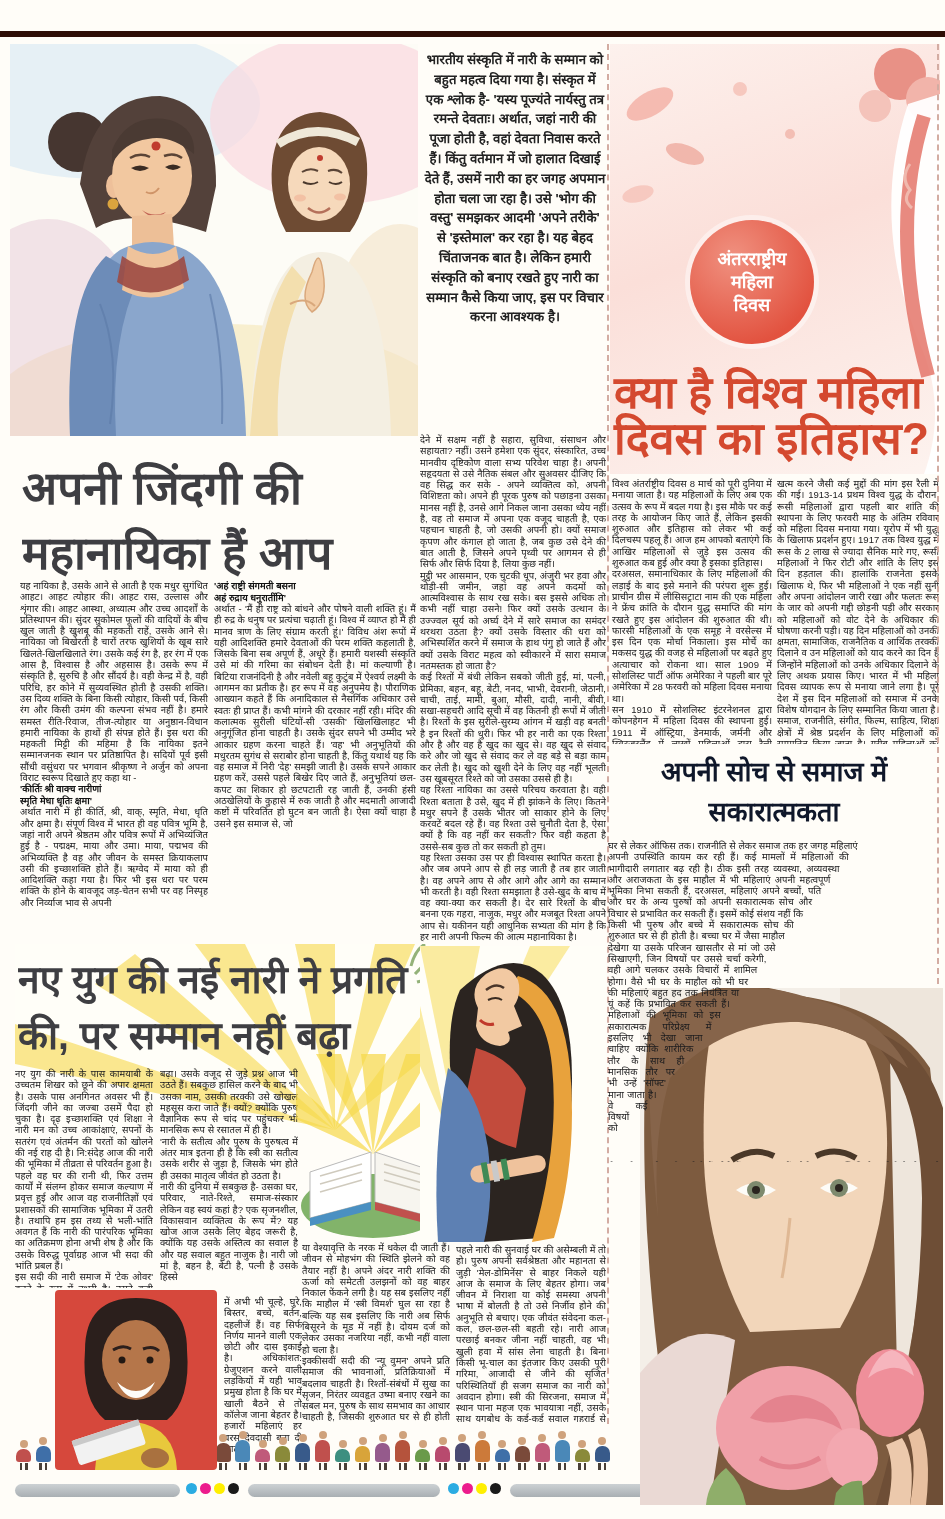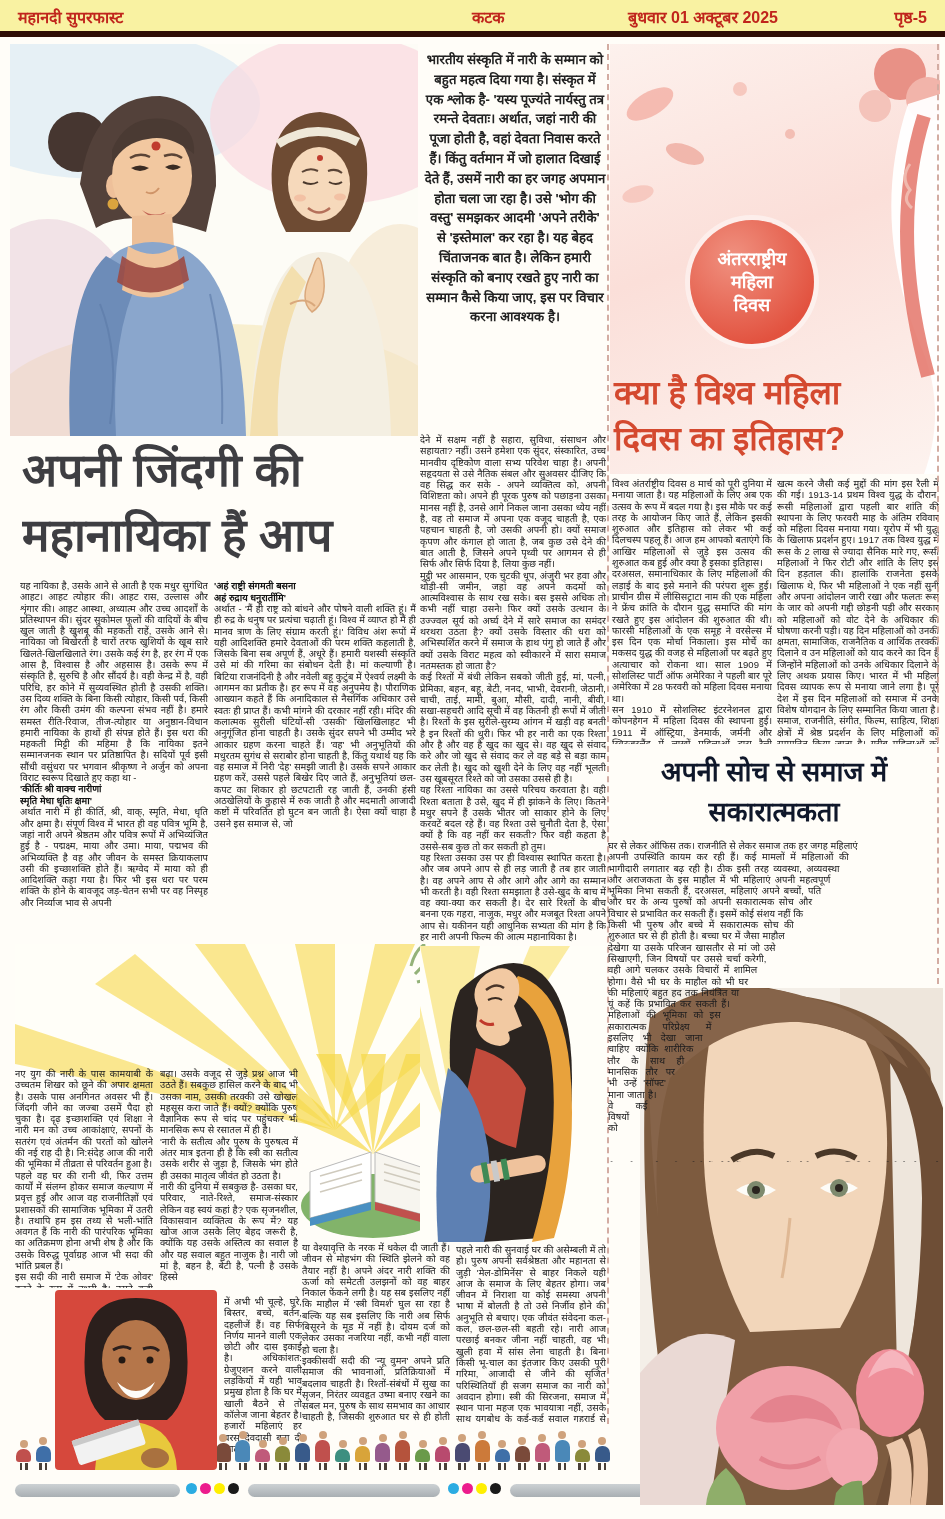--- a/index.html
+++ b/index.html
@@ -51,12 +51,6 @@
 
 <div class="page">
 
-  <div class="abs masthead">
-    <span style="left:18px">महानदी सुपरफास्ट</span>
-    <span style="left:472px">कटक</span>
-    <span style="left:628px">बुधवार  01  अक्टूबर  2025</span>
-    <span style="right:18px">पृष्ठ-5</span>
-  </div>
   <div class="abs rule"></div>
 
   <div class="abs" style="left:10px;top:44px;width:408px;height:392px">

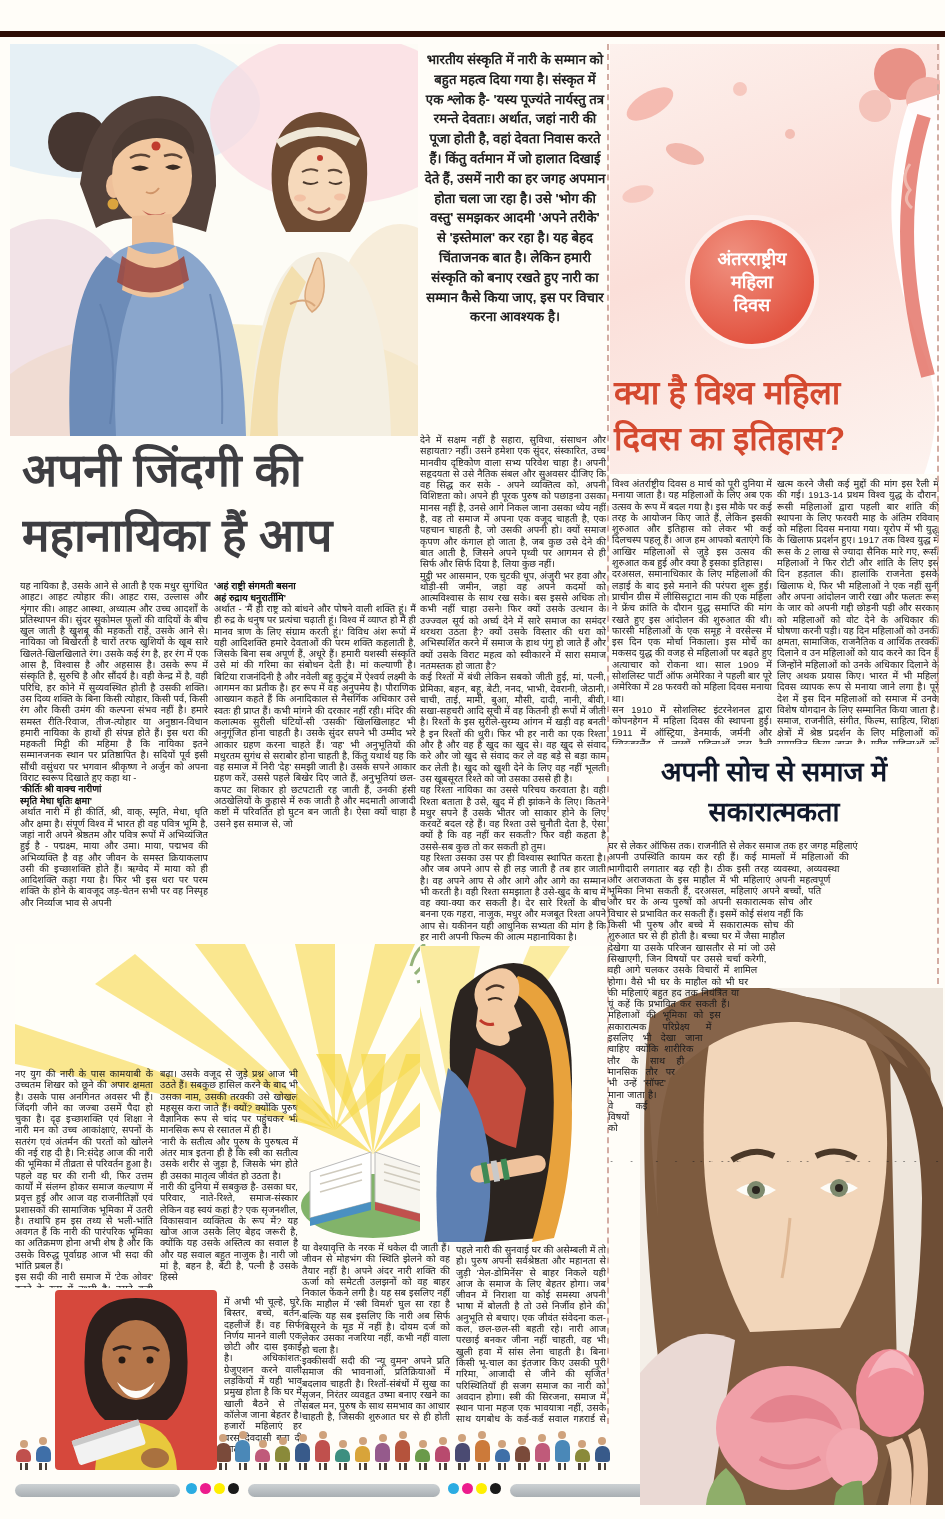--- a/index.html
+++ b/index.html
@@ -29,7 +29,7 @@
   .kicker{position:absolute;left:8px;top:288px;width:314px;text-align:center;
           font-weight:bold;font-size:26px;color:#e05a3f;}
   .panel-head{position:absolute;left:4px;top:326px;width:322px;text-align:left;
-          font-weight:bold;font-size:33px;line-height:46px;color:#d4492f;white-space:pre-line;}
+          font-weight:bold;font-size:45px;line-height:46px;color:#d4492f;white-space:pre-line;}
   .vsep{border-left:2px dashed #d3aca2;width:0;}
   .spacer{float:right;width:332px;height:178px;margin-top:142px;
           shape-outside:polygon(78% 0,100% 0,100% 100%,0 100%);}

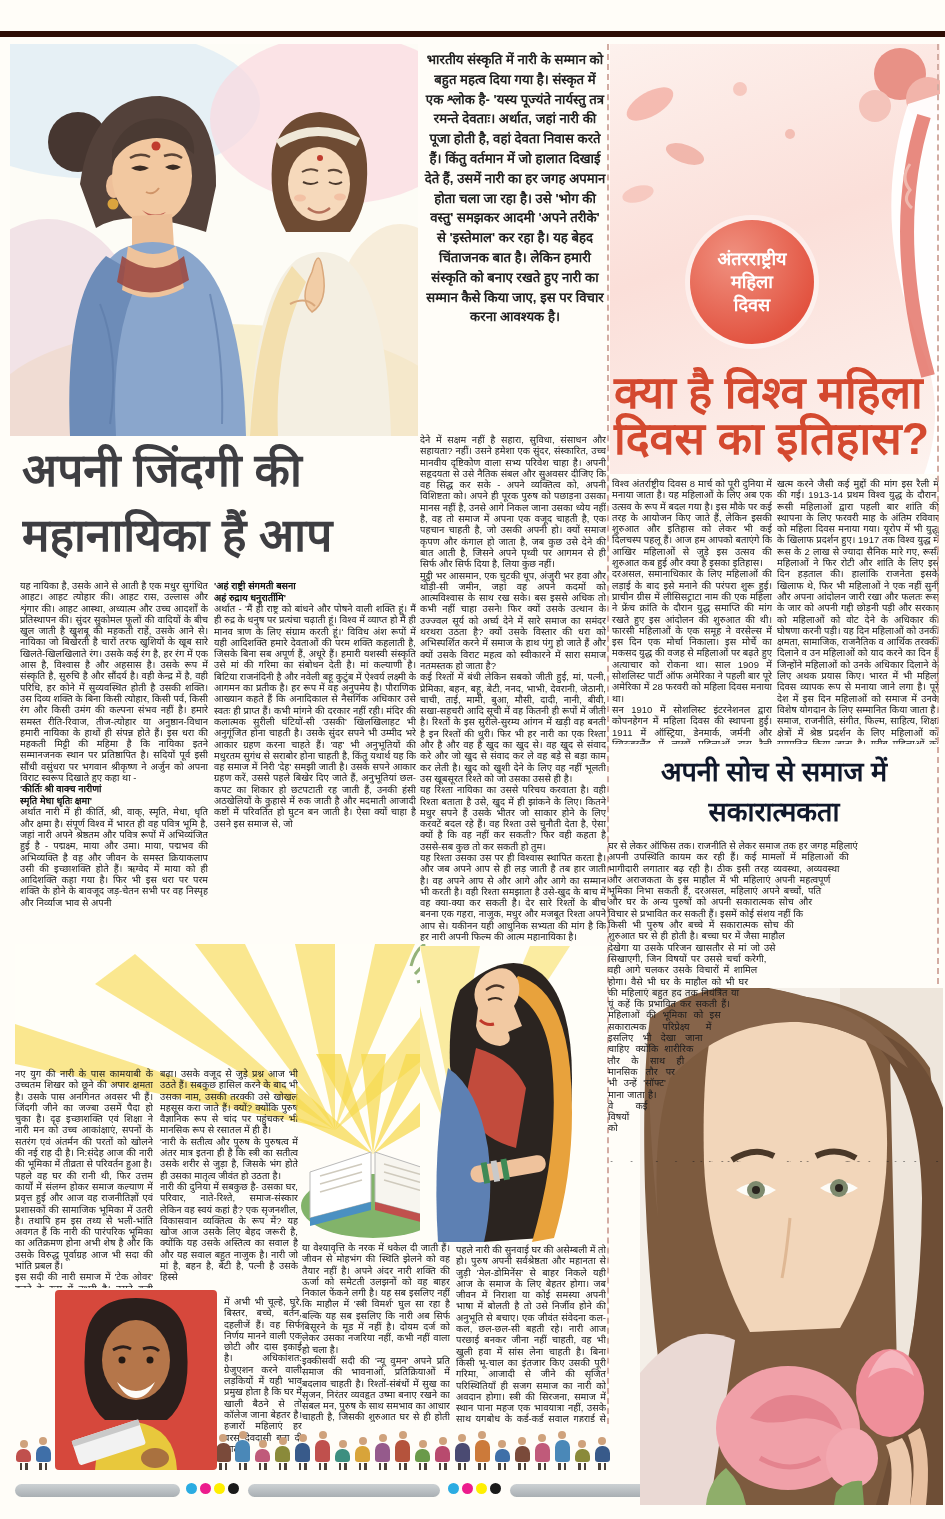--- a/index.html
+++ b/index.html
@@ -129,7 +129,7 @@
 सन 1910 में सोशलिस्ट इंटरनेशनल द्वारा कोपनहेगन में महिला दिवस की स्थापना हुई। 1911 में ऑस्ट्रिया, डेनमार्क, जर्मनी और स्विटजरलैंड में लाखों महिलाओं द्वारा रैली निकाली गई। मताधिकार, सरकारी कार्यकारिणी में जगह, नौकरी में भेदभाव को</div>
   <div class="abs body" style="left:777px;top:478px;width:162px;height:266px">खत्म करने जैसी कई मुद्दों की मांग इस रैली में की गई। 1913-14 प्रथम विश्व युद्ध के दौरान, रूसी महिलाओं द्वारा पहली बार शांति की स्थापना के लिए फरवरी माह के अंतिम रविवार को महिला दिवस मनाया गया। यूरोप में भी युद्ध के खिलाफ प्रदर्शन हुए। 1917 तक विश्व युद्ध में रूस के 2 लाख से ज्यादा सैनिक मारे गए, रूसी महिलाओं ने फिर रोटी और शांति के लिए इस दिन हड़ताल की। हालांकि राजनेता इसके खिलाफ थे, फिर भी महिलाओं ने एक नहीं सुनी और अपना आंदोलन जारी रखा और फलतः रूस के जार को अपनी गद्दी छोड़नी पड़ी और सरकार को महिलाओं को वोट देने के अधिकार की घोषणा करनी पड़ी। यह दिन महिलाओं को उनकी क्षमता, सामाजिक, राजनैतिक व आर्थिक तरक्की दिलाने व उन महिलाओं को याद करने का दिन है जिन्होंने महिलाओं को उनके अधिकार दिलाने के लिए अथक प्रयास किए। भारत में भी महिला दिवस व्यापक रूप से मनाया जाने लगा है। पूरे देश में इस दिन महिलाओं को समाज में उनके विशेष योगदान के लिए सम्मानित किया जाता है। समाज, राजनीति, संगीत, फिल्म, साहित्य, शिक्षा क्षेत्रों में श्रेष्ठ प्रदर्शन के लिए महिलाओं को सम्मानित किया जाता है। गरीब महिलाओं को आर्थिक सहायता प्रदान की जाती है।</div>
 
-  <div class="abs h-main headline1" style="left:22px;top:438px;width:414px;height:134px">अपनी जिंदगी की
+  <div class="abs h-main headline1" style="left:22px;top:456px;width:414px;height:134px">अपनी जिंदगी की
 महानायिका हैं आप</div>
   <div class="abs" style="left:20px;top:580px;width:188px;height:366px;overflow:hidden">
     <div class="body">यह नायिका है, उसके आने से आती है एक मधुर सुगंधित आहट। आहट त्योहार की। आहट रास, उल्लास और शृंगार की। आहट आस्था, अध्यात्म और उच्च आदर्शों के प्रतिस्थापन की। सुंदर सुकोमल फूलों की वादियों के बीच खुल जाती है खुशबू की महकती राहें, उसके आने से। नायिका जो बिखेरती है चारों तरफ खुशियों के खूब सारे खिलते-खिलखिलाते रंग। उसके कई रंग है, हर रंग में एक आस है, विश्वास है और अहसास है। उसके रूप में संस्कृति है, सुरुचि है और सौंदर्य है। वही केन्द्र में है, वही परिधि, हर कोने में सुव्यवस्थित होती है उसकी शक्ति। उस दिव्य शक्ति के बिना किसी त्योहार, किसी पर्व, किसी रंग और किसी उमंग की कल्पना संभव नहीं है। हमारे समस्त रीति-रिवाज, तीज-त्योहार या अनुष्ठान-विधान हमारी नायिका के हाथों ही संपन्न होते हैं। इस धरा की महकती मिट्टी की महिमा है कि नायिका इतने सम्मानजनक स्थान पर प्रतिष्ठापित है। सदियों पूर्व इसी सौंधी वसुंधरा पर भगवान श्रीकृष्ण ने अर्जुन को अपना विराट स्वरूप दिखाते हुए कहा था -</div>

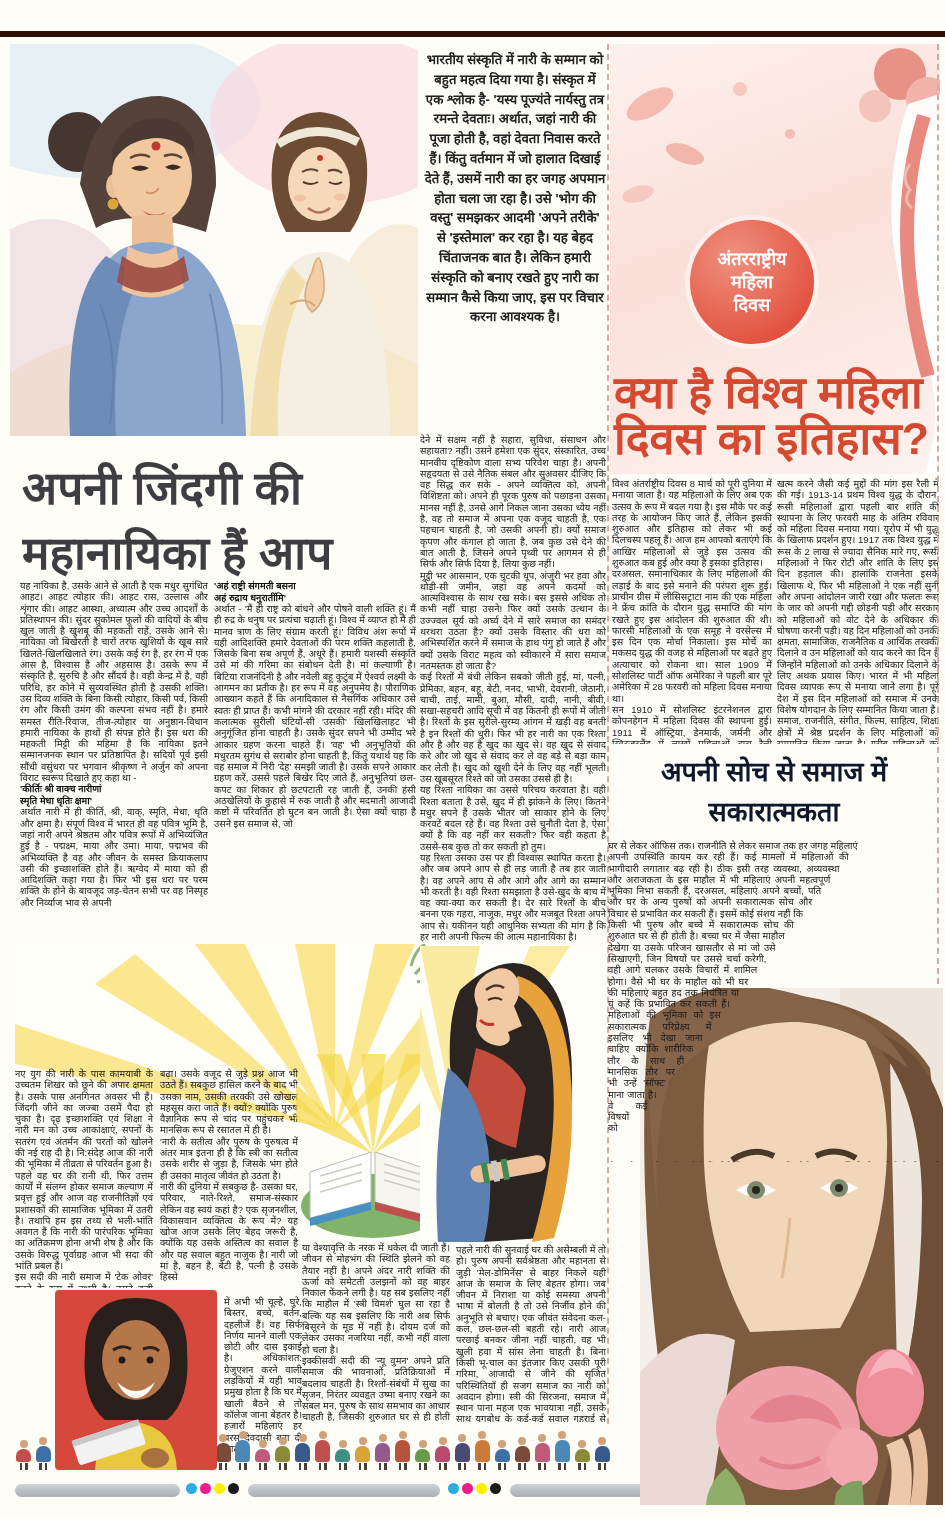--- a/index.html
+++ b/index.html
@@ -208,6 +208,8 @@
     </svg>
   </div>
 
+  <div class="abs h-main headline2" style="left:18px;top:952px;width:420px;height:114px;z-index:2">नए युग की नई नारी ने प्रगति
+की, पर सम्मान नहीं बढ़ा</div>
 
   <div class="abs body" style="left:15px;top:1068px;width:138px;height:220px">नए युग की नारी के पास कामयाबी के उच्चतम शिखर को छूने की अपार क्षमता है। उसके पास अनगिनत अवसर भी हैं। जिंदगी जीने का जज्बा उसमें पैदा हो चुका है। दृढ़ इच्छाशक्ति एवं शिक्षा ने नारी मन को उच्च आकांक्षाएं, सपनों के सतरंग एवं अंतर्मन की परतों को खोलने की नई राह दी है। नि:संदेह आज की नारी की भूमिका में तीव्रता से परिवर्तन हुआ है।
 पहले वह घर की रानी थी, फिर उत्तम कार्यों में संलग्न होकर समाज कल्याण में प्रवृत्त हुई और आज वह राजनीतिज्ञों एवं प्रशासकों की सामाजिक भूमिका में उतरी है। तथापि हम इस तथ्य से भली-भांति अवगत हैं कि नारी की पारंपरिक भूमिका का अतिक्रमण होना अभी शेष है और कि उसके विरुद्ध पूर्वाग्रह आज भी सदा की भांति प्रबल हैं।

